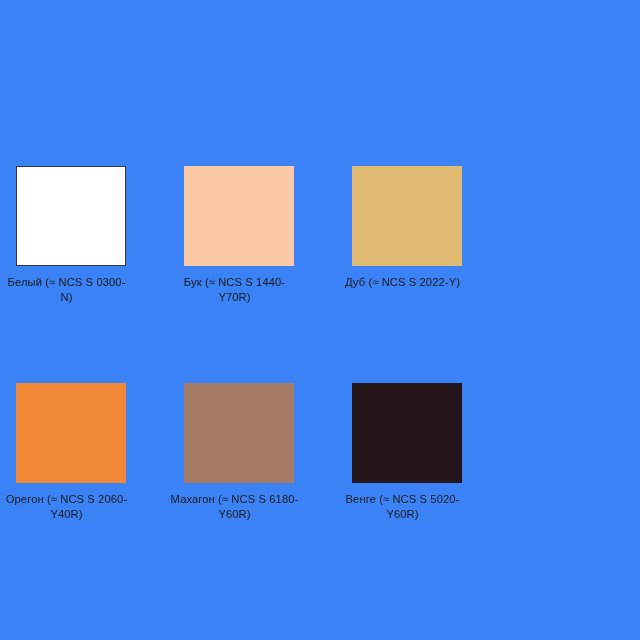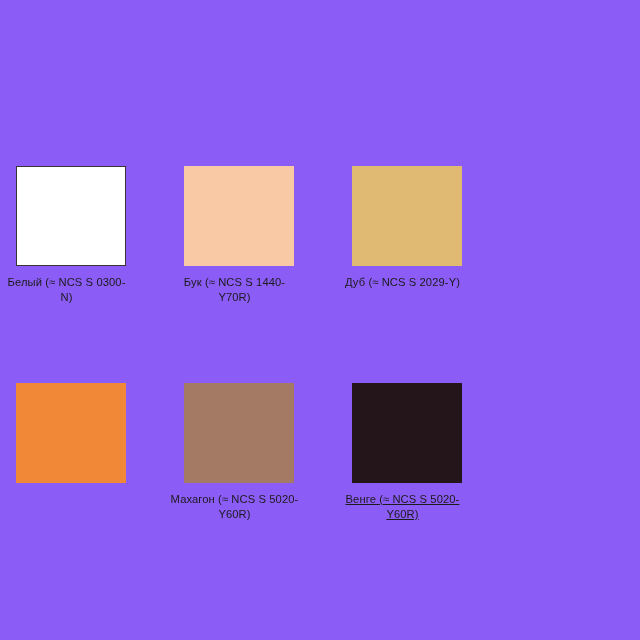--- a/index.html
+++ b/index.html
@@ -76,7 +76,7 @@
 </head>
 <body style="background: rgb(255, 255, 255);">
 
-<div id="palette-board" style="background: #8b5cf6;">
+<div id="palette-board" style="background: #3b82f6;">
   <div class="swatch-grid">
 
     <div class="swatch-row">

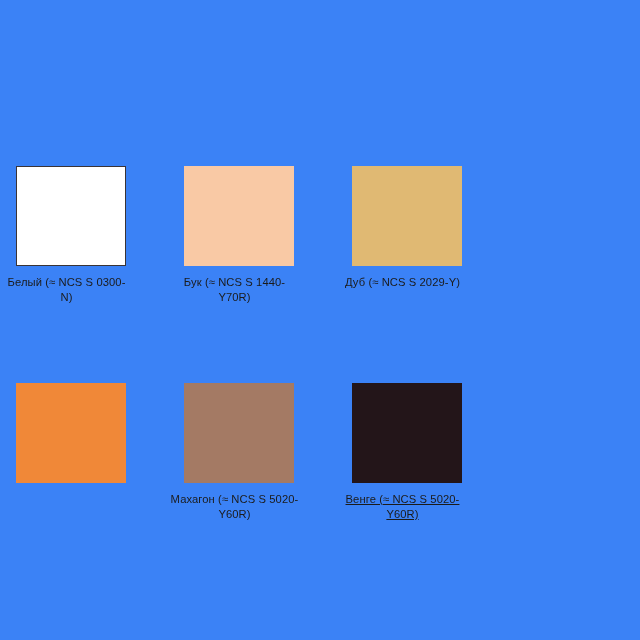--- a/index.html
+++ b/index.html
@@ -94,7 +94,7 @@
 
       <div class="swatch-cell">
         <div class="swatch-chip" style="background-color: rgb(224, 185, 115);"></div>
-        <div class="swatch-caption" style="color: rgb(27, 27, 27);">Дуб (≈ NCS S 2029-Y)</div>
+        <div class="swatch-caption" style="color: rgb(27, 27, 27);">Дуб (≈ NCS S 2022-Y)</div>
       </div>
 
     </div>

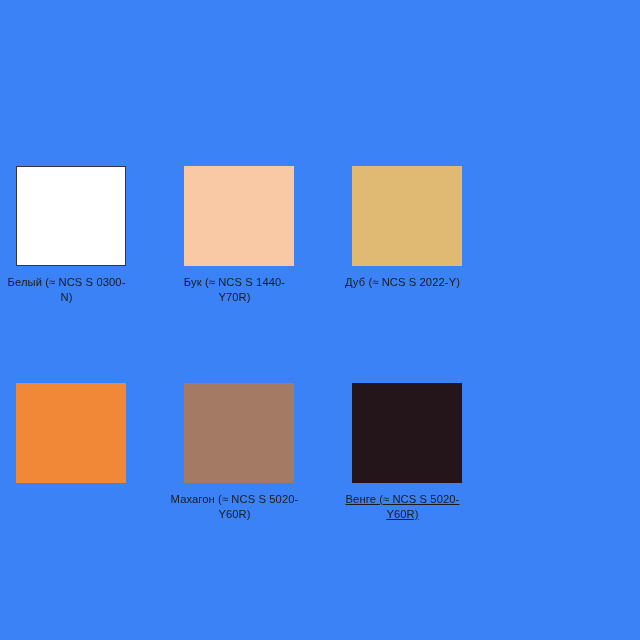--- a/index.html
+++ b/index.html
@@ -103,6 +103,7 @@
 
       <div class="swatch-cell">
         <div class="swatch-chip" style="background-color: rgb(240, 136, 56);"></div>
+        <div class="swatch-caption" style="color: rgb(27, 27, 27);">Орегон (≈ NCS S 2060-Y40R)</div>
       </div>
 
       <div class="swatch-cell">

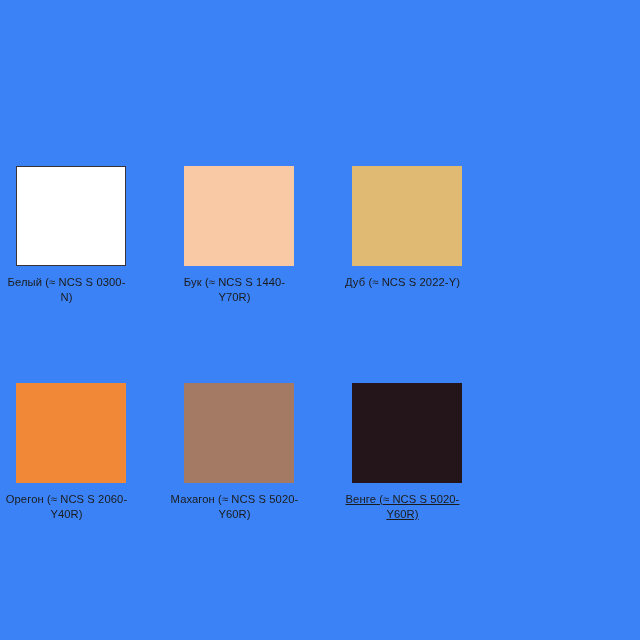--- a/index.html
+++ b/index.html
@@ -108,7 +108,7 @@
 
       <div class="swatch-cell">
         <div class="swatch-chip" style="background-color: rgb(164, 122, 100);"></div>
-        <div class="swatch-caption" style="color: rgb(27, 27, 27);">Махагон (≈ NCS S 5020-Y60R)</div>
+        <div class="swatch-caption" style="color: rgb(27, 27, 27);">Махагон (≈ NCS S 6180-Y60R)</div>
       </div>
 
       <div class="swatch-cell">

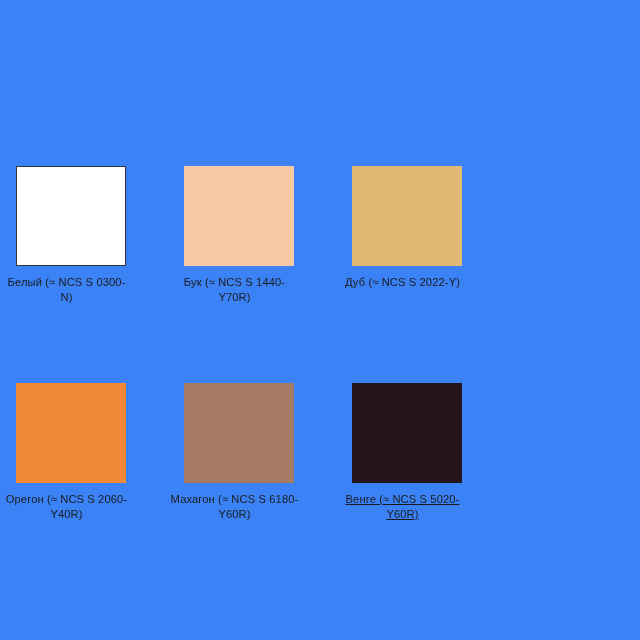--- a/index.html
+++ b/index.html
@@ -113,7 +113,7 @@
 
       <div class="swatch-cell">
         <div class="swatch-chip" style="background-color: rgb(35, 21, 25);"></div>
-        <div class="swatch-caption" style="color: rgb(27, 27, 27); text-decoration: underline;">Венге (≈ NCS S 5020-Y60R)</div>
+        <div class="swatch-caption" style="color: rgb(27, 27, 27);">Венге (≈ NCS S 5020-Y60R)</div>
       </div>
 
       <div class="swatch-cell"></div>

